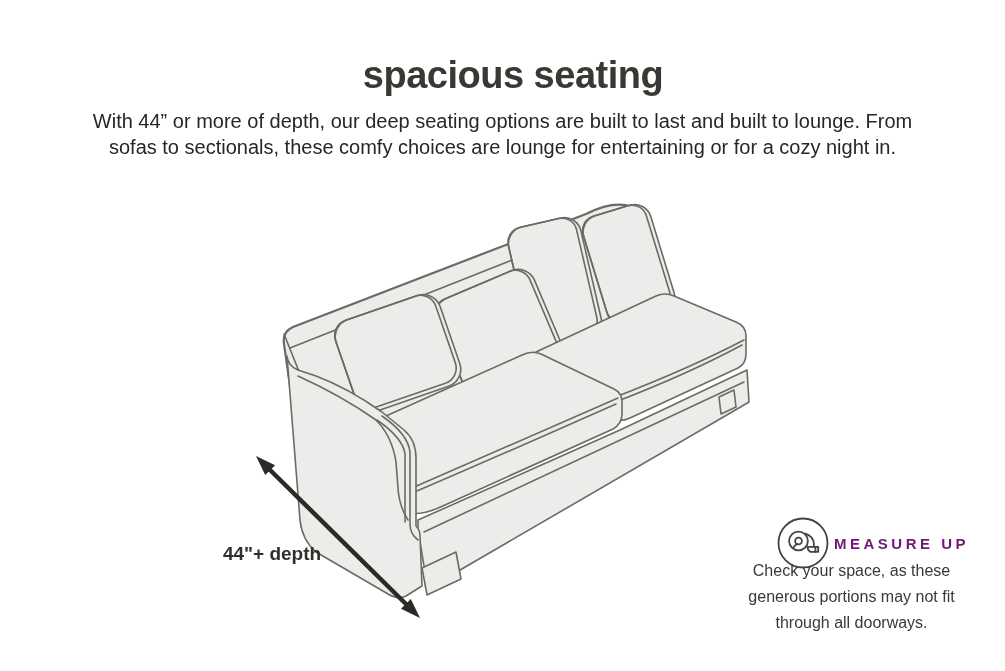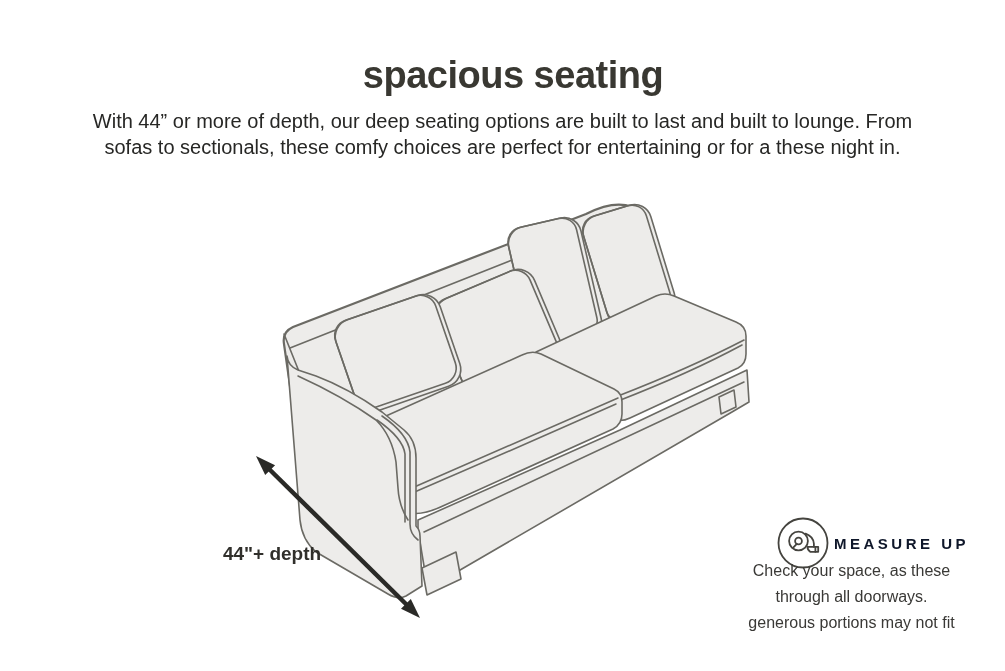--- a/index.html
+++ b/index.html
@@ -49,7 +49,7 @@
 
   <div class="description">
     <div>With 44” or more of depth, our deep seating options are built to last and built to lounge. From</div>
-    <div>sofas to sectionals, these comfy choices are perfect for entertaining or for a these night in.</div>
+    <div>sofas to sectionals, these comfy choices are lounge for entertaining or for a cozy night in.</div>
   </div>
 
   <svg class="sofa-svg" width="490" height="420" viewBox="0 0 490 420" aria-hidden="true">

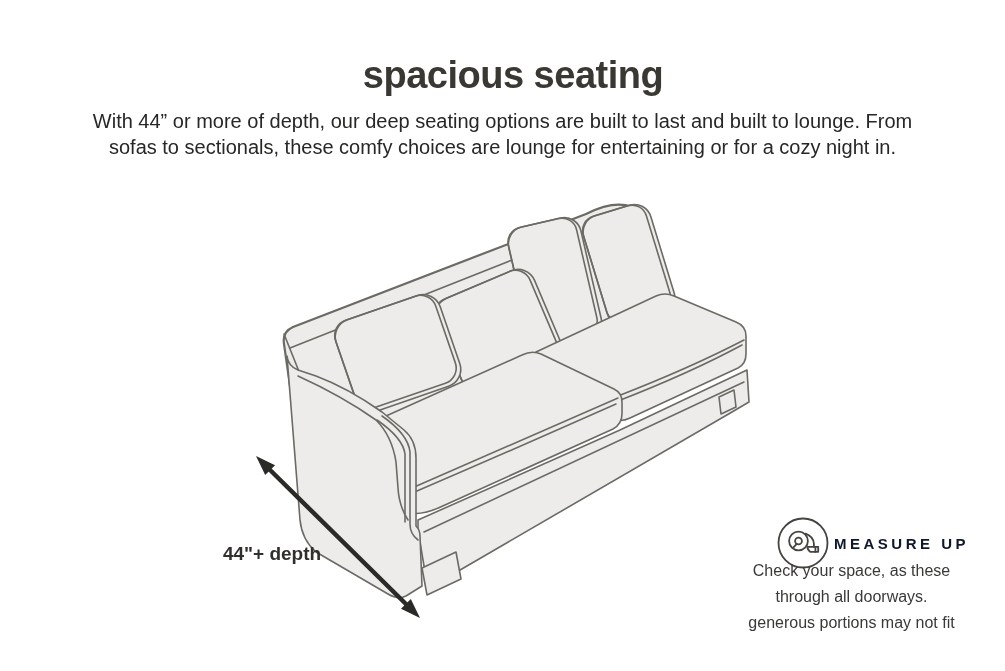--- a/index.html
+++ b/index.html
@@ -28,7 +28,7 @@
   .measure-icon{position:absolute;left:776px;top:516px;}
   .measure-heading{
     position:absolute;left:834px;top:535px;
-    font-size:15px;font-weight:bold;letter-spacing:3.5px;color:#0f172a;
+    font-size:15px;font-weight:bold;letter-spacing:3.5px;color:#701a75;
     white-space:nowrap;
   }
   .measure-note{

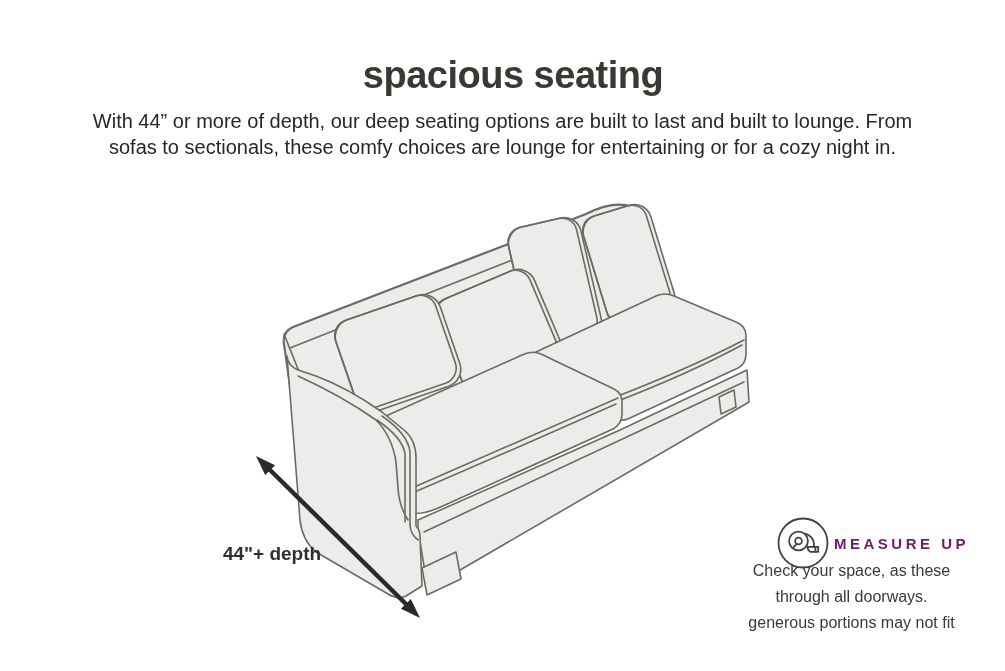--- a/index.html
+++ b/index.html
@@ -118,8 +118,8 @@
   <div class="measure-heading">MEASURE UP</div>
   <div class="measure-note">
     <div>Check your space, as these</div>
+    <div>generous portions may not fit</div>
     <div>through all doorways.</div>
-    <div>generous portions may not fit</div>
   </div>
 
 </div>

